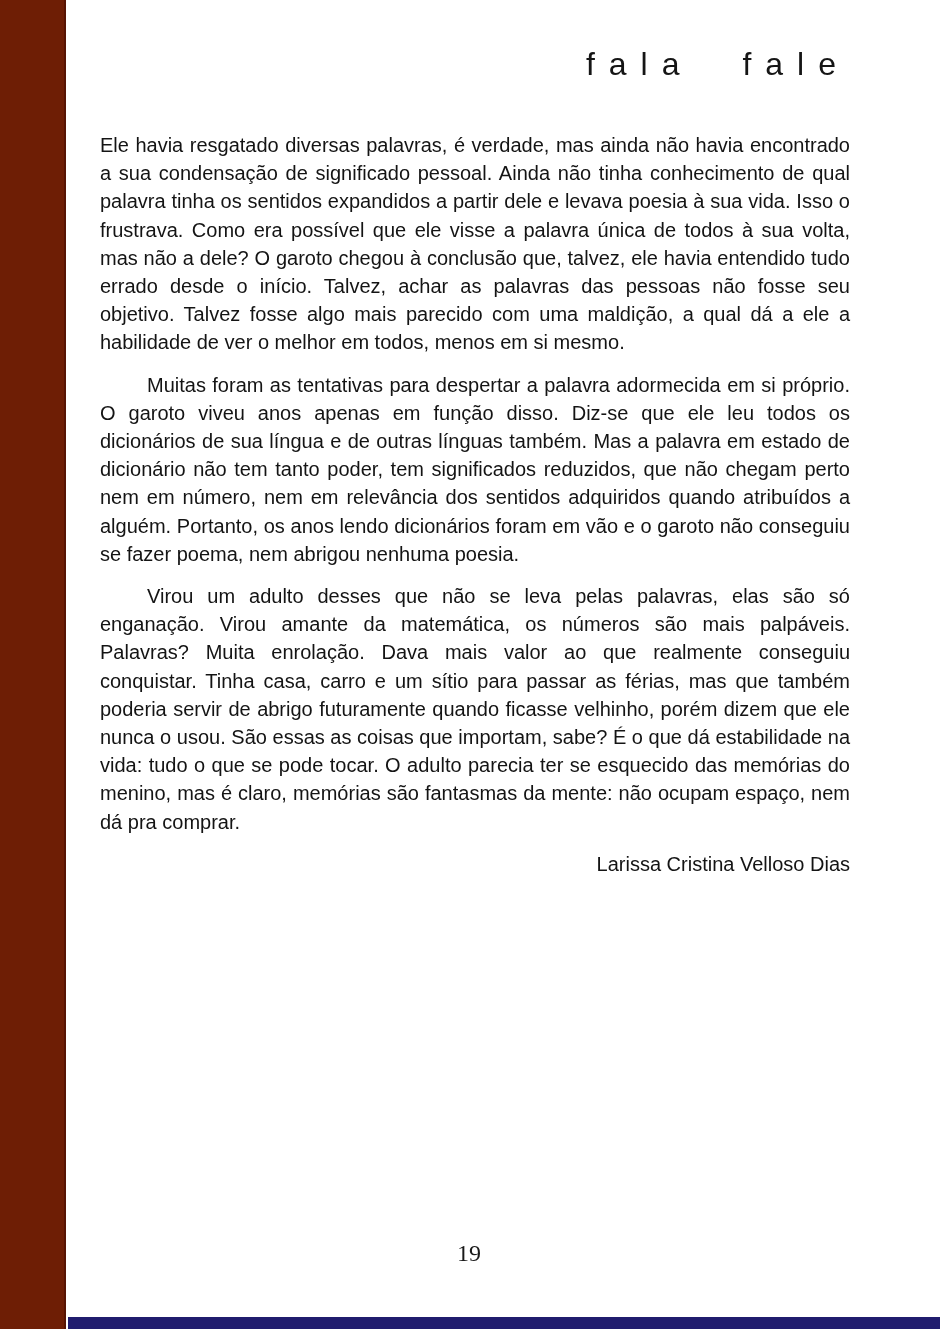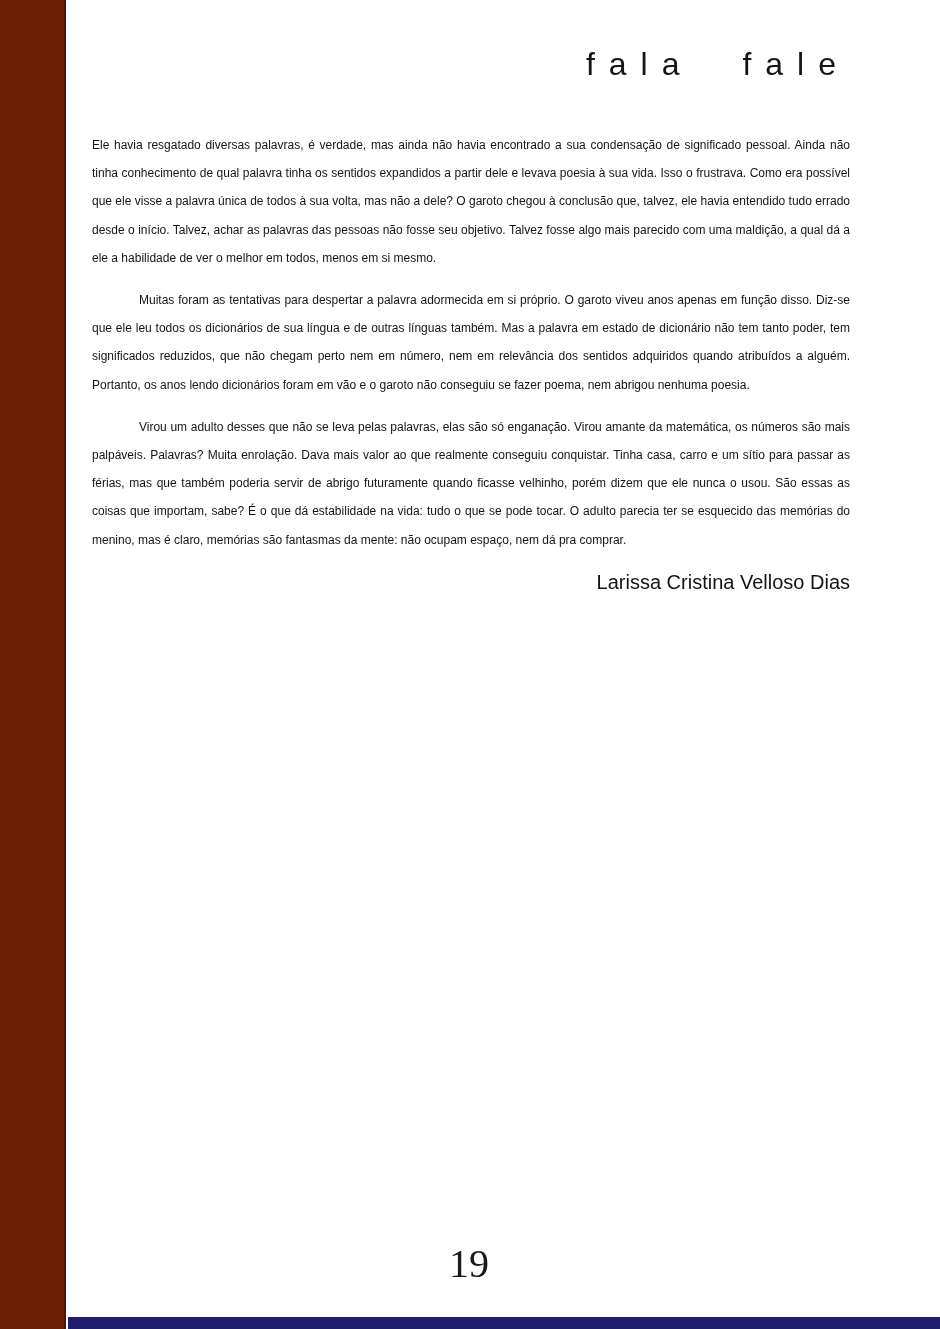--- a/index.html
+++ b/index.html
@@ -46,8 +46,8 @@
     width: 762px;
   }
   .text-block p {
-    margin: 0 0 14px 4px;
-    font-size: 12px;
+    margin: 0 0 14px 12px;
+    font-size: 20px;
     line-height: 28.2px;
     text-align: justify;
     color: var(--text);

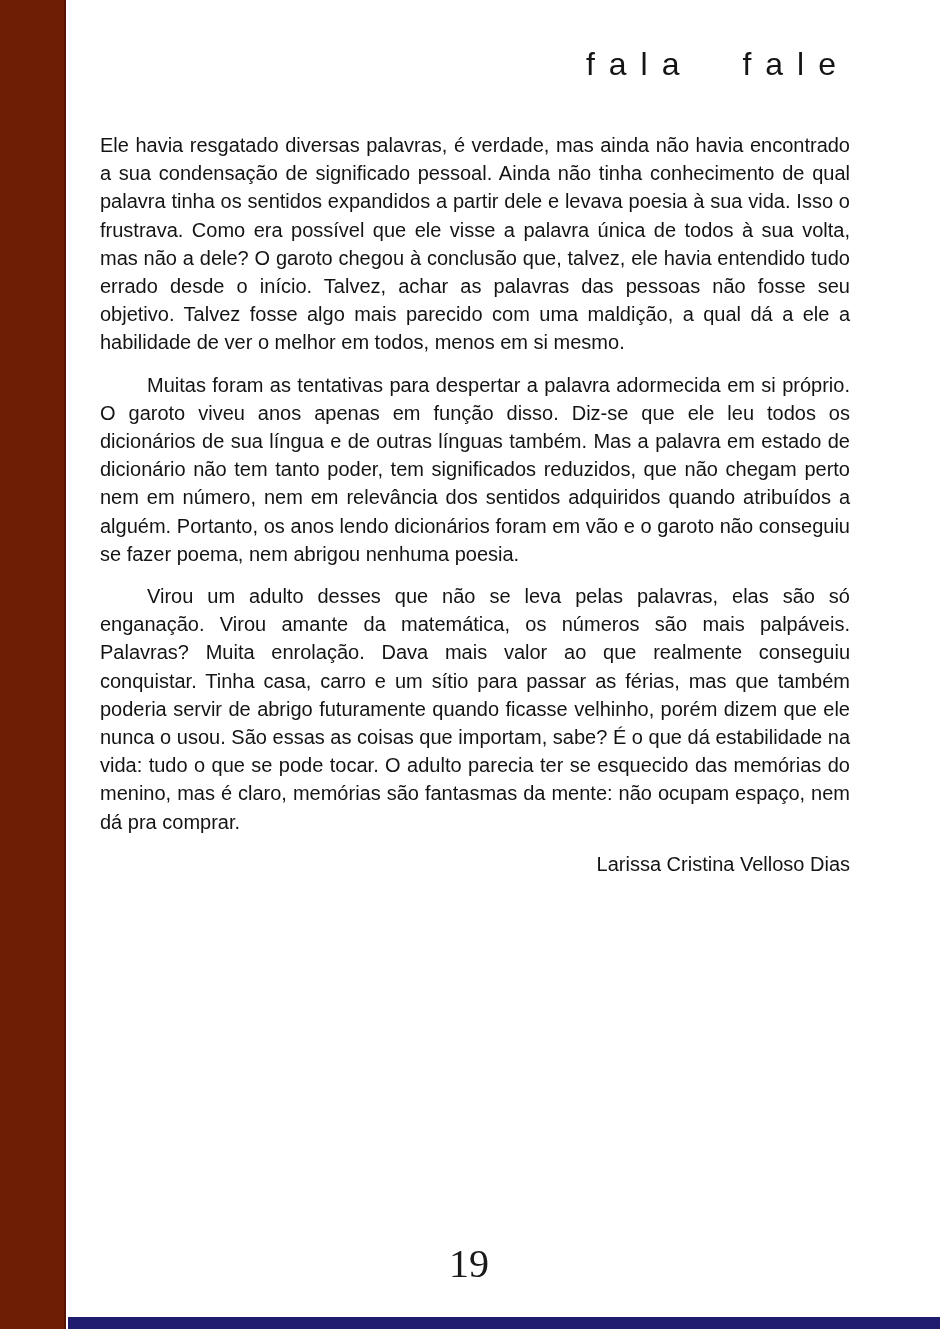--- a/index.html
+++ b/index.html
@@ -66,7 +66,7 @@
     width: 762px;
     text-align: center;
     font-family: "Liberation Serif", serif;
-    font-size: 40px;
+    font-size: 24px;
     color: #1a1a1a;
   }
   .bottom-bar {

